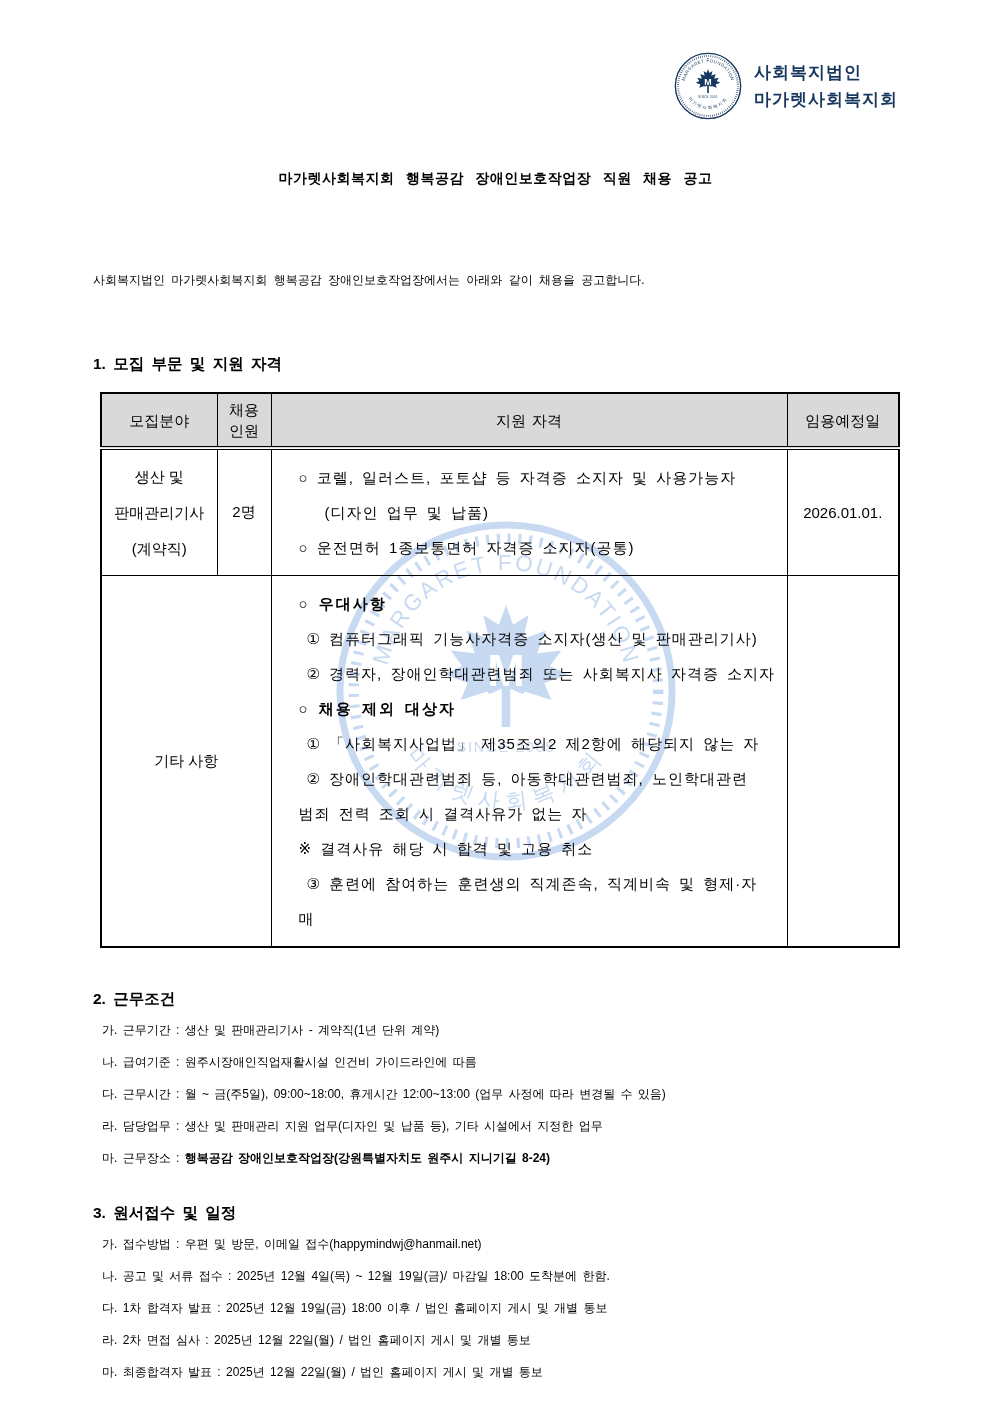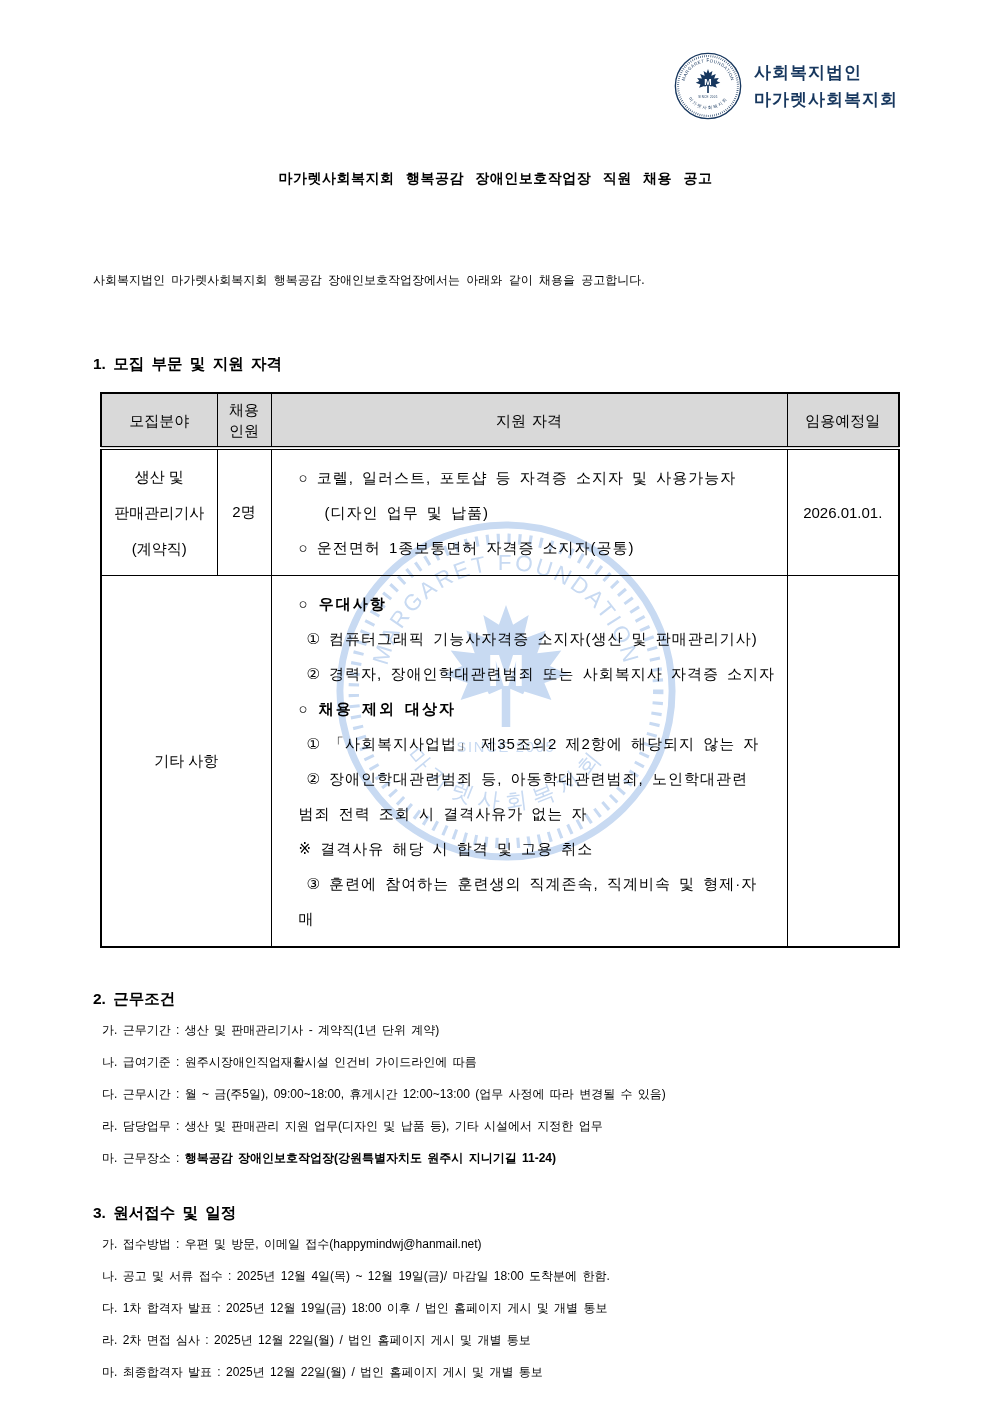--- a/index.html
+++ b/index.html
@@ -161,7 +161,7 @@
 
           <div class="item"><span>라. 담당업무 : 생산 및 판매관리 지원 업무(디자인 및 납품 등), 기타 시설에서 지정한 업무</span><span class="bold-part"></span></div>
 
-          <div class="item"><span>마. 근무장소 : </span><span class="bold-part">행복공감 장애인보호작업장(강원특별자치도 원주시 지니기길 11-24)</span></div>
+          <div class="item"><span>마. 근무장소 : </span><span class="bold-part">행복공감 장애인보호작업장(강원특별자치도 원주시 지니기길 8-24)</span></div>
         </div>
     </div>
 

